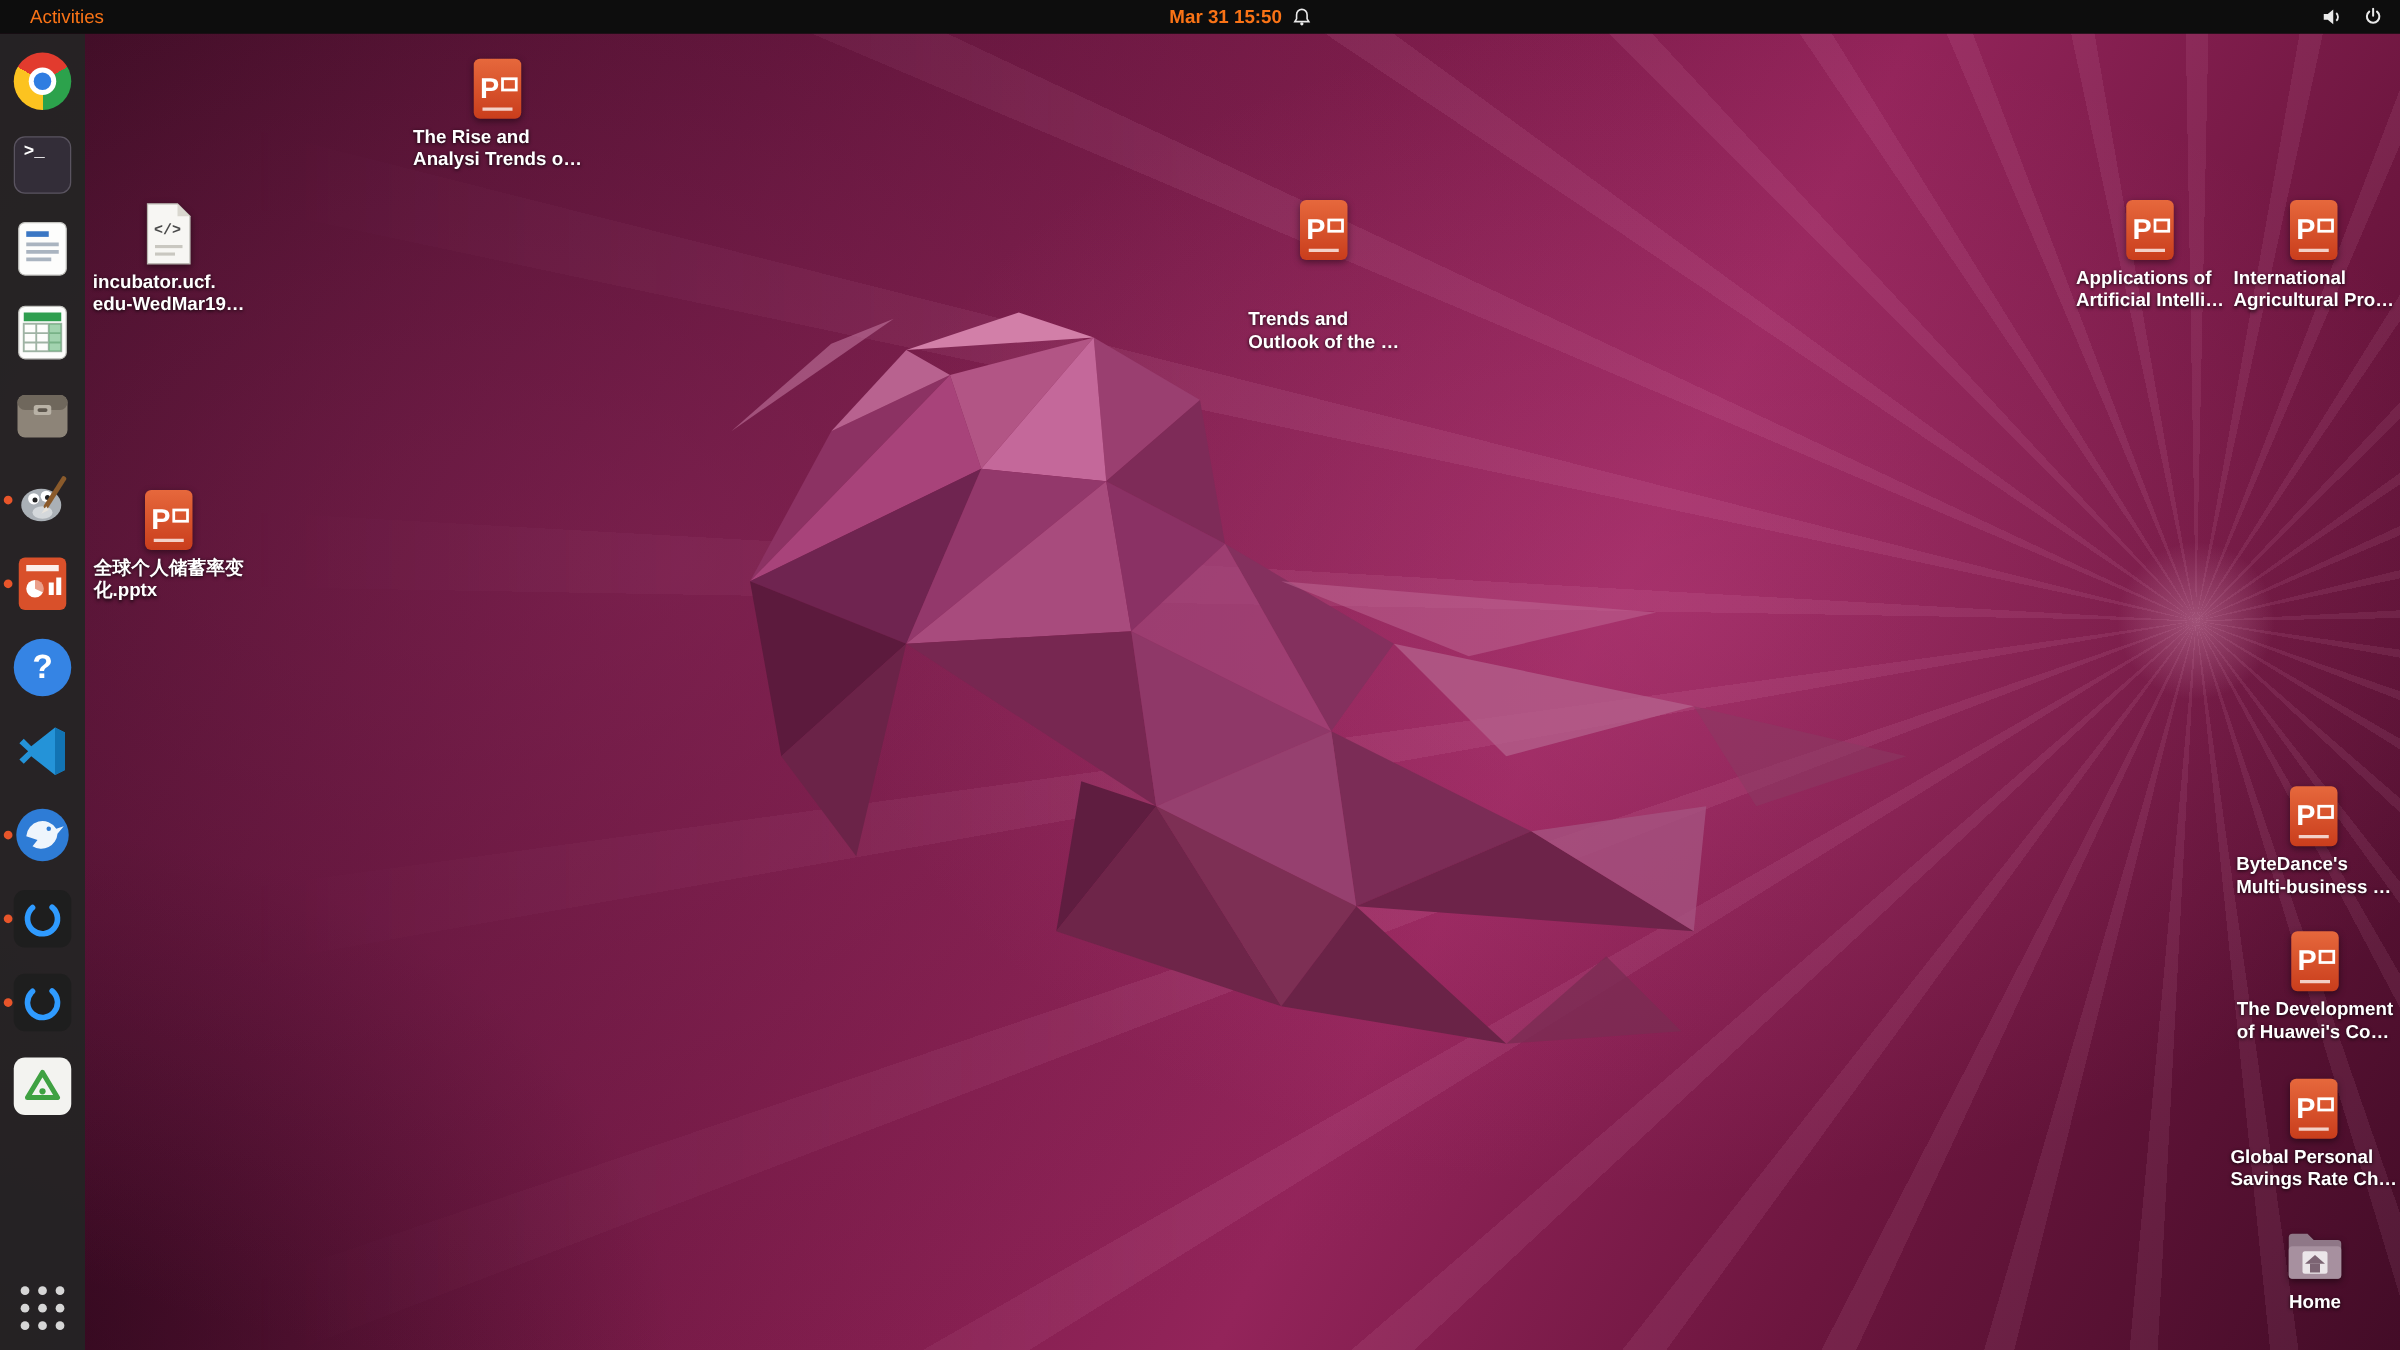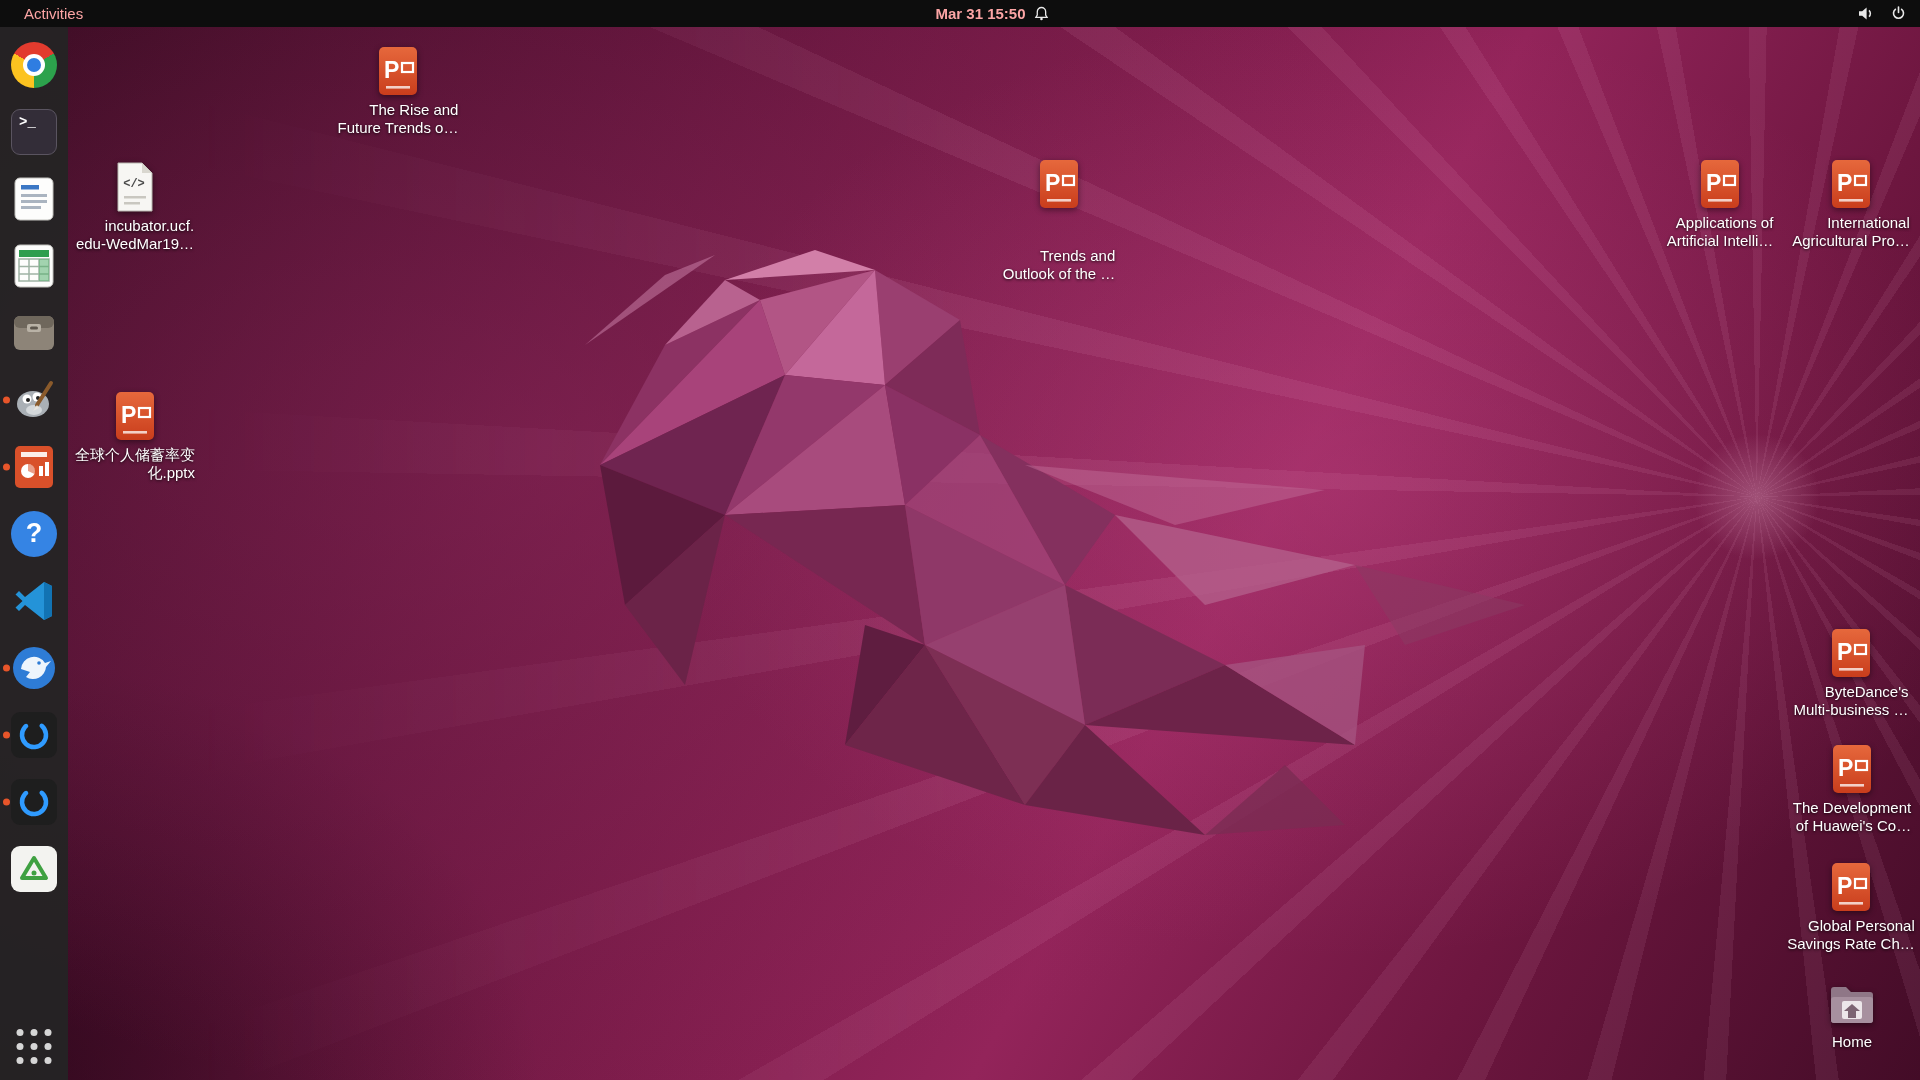--- a/index.html
+++ b/index.html
@@ -26,7 +26,7 @@
 
   
   .topbar { position:absolute; top:0; left:0; right:0; height:27px; background:#0d0d0d;
-            z-index:10; color:#fca5a5; font-size:15px; display:flex; align-items:center; }
+            z-index:10; color:#f97316; font-size:15px; display:flex; align-items:center; }
   .activities { margin-left:12px; padding:2px 12px; border-radius:14px; cursor:pointer; }
   .clock-area { position:absolute; left:50%; transform:translateX(-50%); display:flex;
                 align-items:center; gap:9px; cursor:pointer; font-weight:bold;margin-left:32px; }

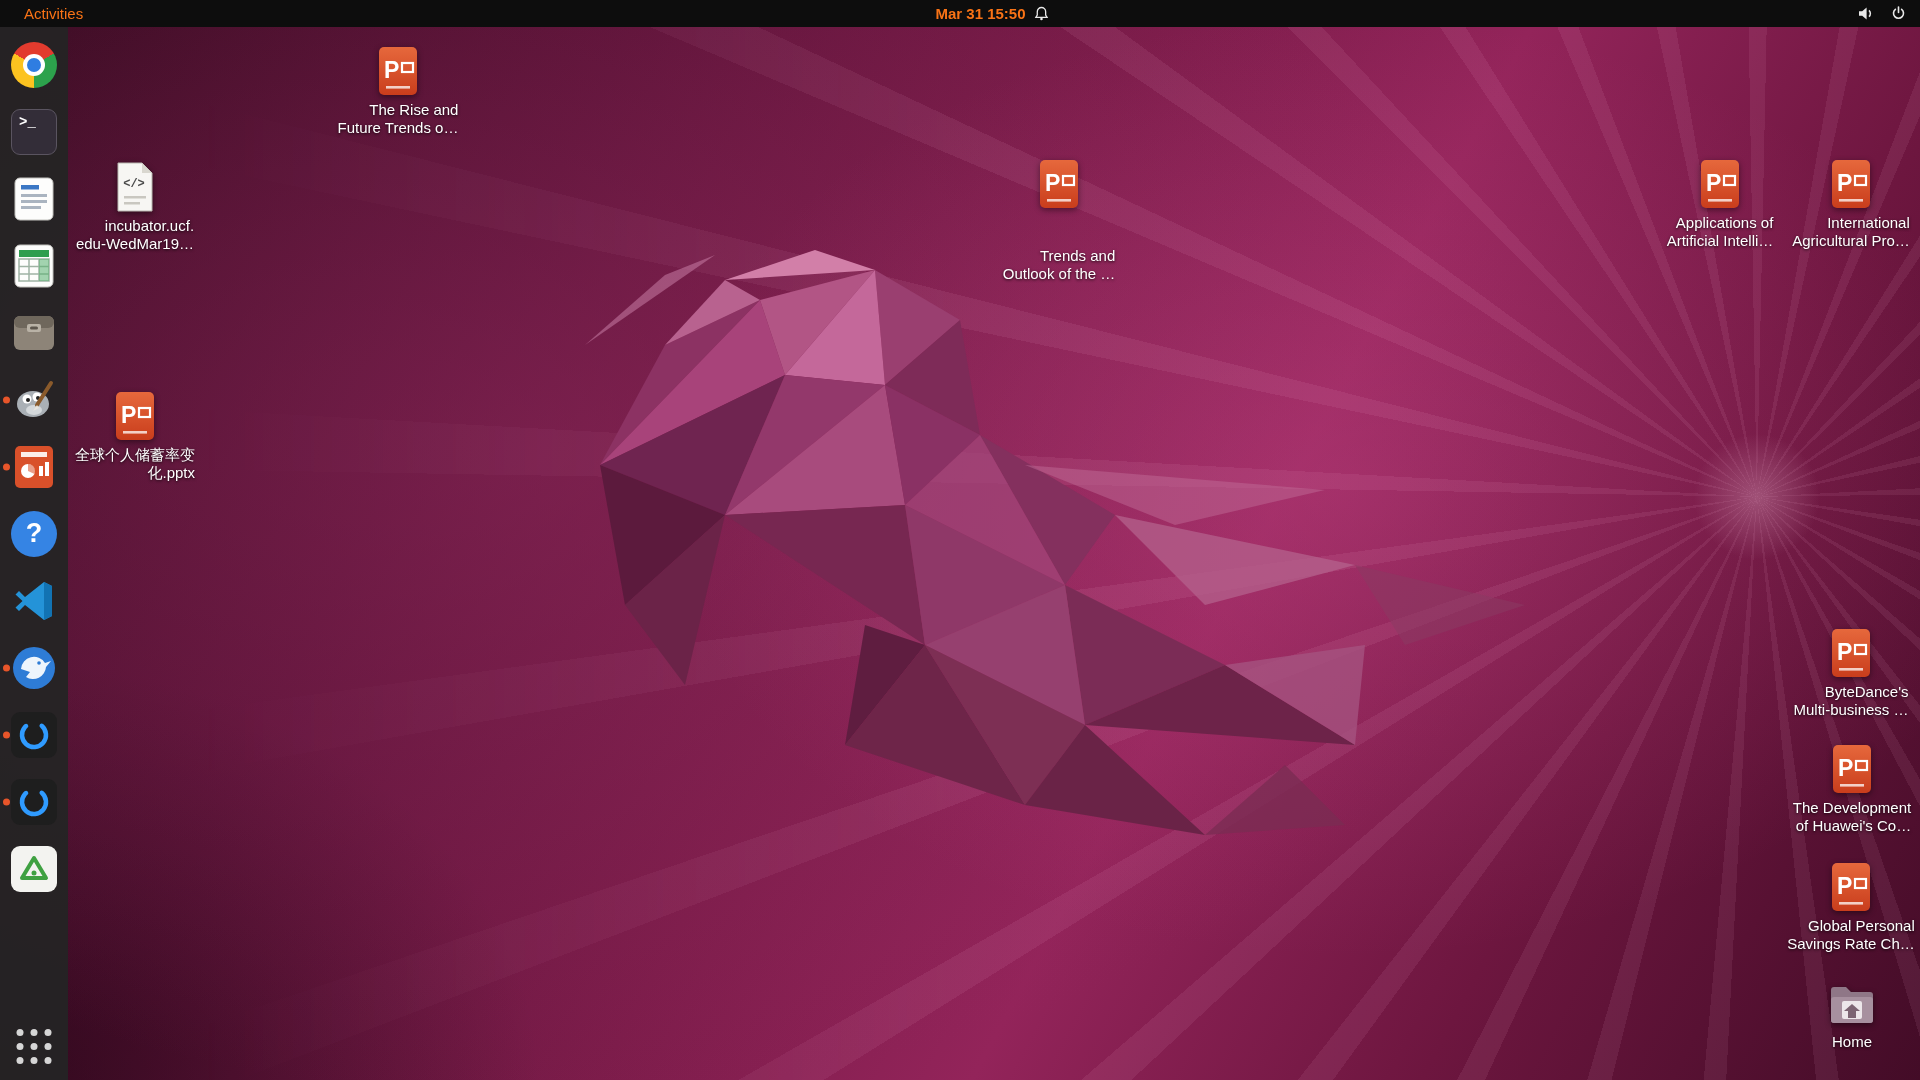--- a/index.html
+++ b/index.html
@@ -63,8 +63,8 @@
   .desktop-icon { position:absolute; width:164px; transform:translateX(-50%); z-index:2;
                   display:flex; flex-direction:column; align-items:center; gap:3px; cursor:pointer; }
   .di-icon { filter:drop-shadow(0 2px 3px rgba(0,0,0,0.45)); }
-  .di-label { text-align:right; color:#ffffff; font-size:15px; line-height:18px;
-              text-shadow:0 1px 3px rgba(0,0,0,0.85); }
+  .di-label { text-align:left; color:#ffffff; font-size:15px; line-height:18px;
+              text-shadow:0 1px 3px rgba(0,0,0,0.85);font-weight:bold; }
   .di-label span { display:block; }
 </style>
 </head>

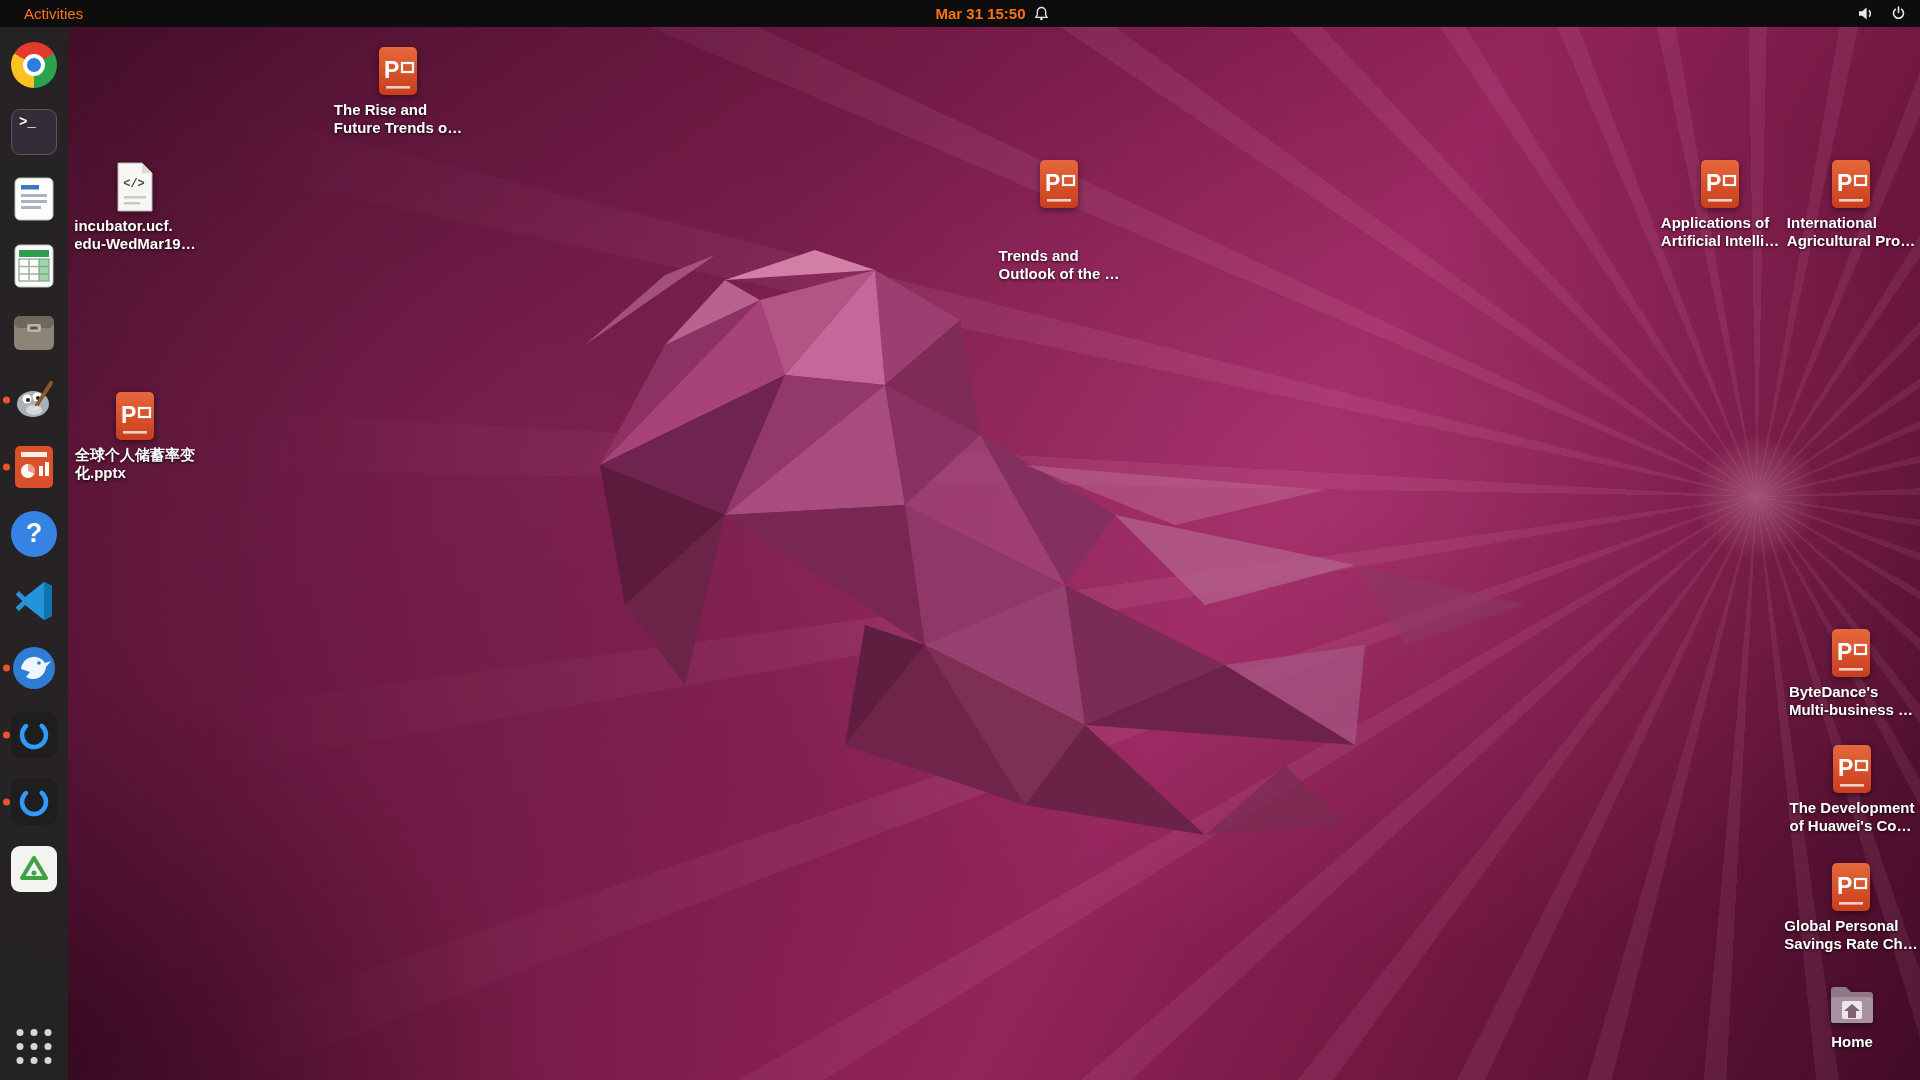--- a/index.html
+++ b/index.html
@@ -291,7 +291,7 @@
       </svg>
     <div class="di-label">
       <span>The Rise and</span>
-        <span>Future Trends o…</span>
+        <span>Analysi Trends o…</span>
     </div>
   </div>
 

